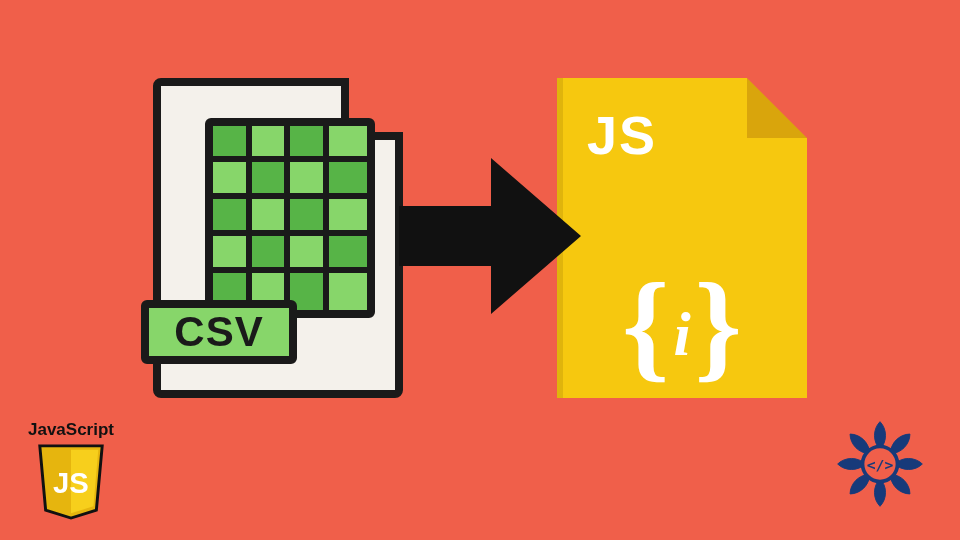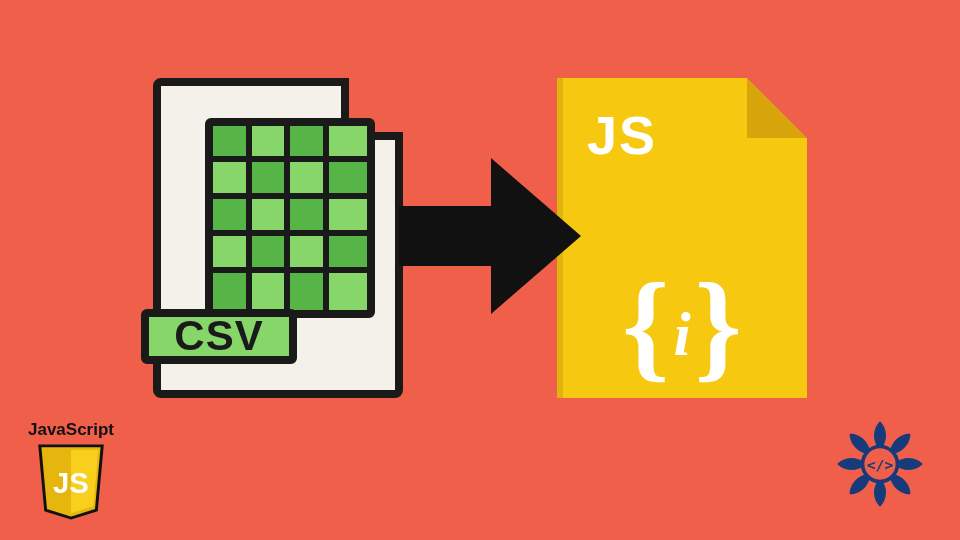--- a/index.html
+++ b/index.html
@@ -67,7 +67,7 @@
   .csv-badge {
     position: absolute;
     bottom: 26px; left: -20px;
-    width: 156px; height: 55px;
+    width: 156px; height: 64px;
     background: #87d66a;
     border: 8px solid #1a1a1a;
     border-radius: 6px;

